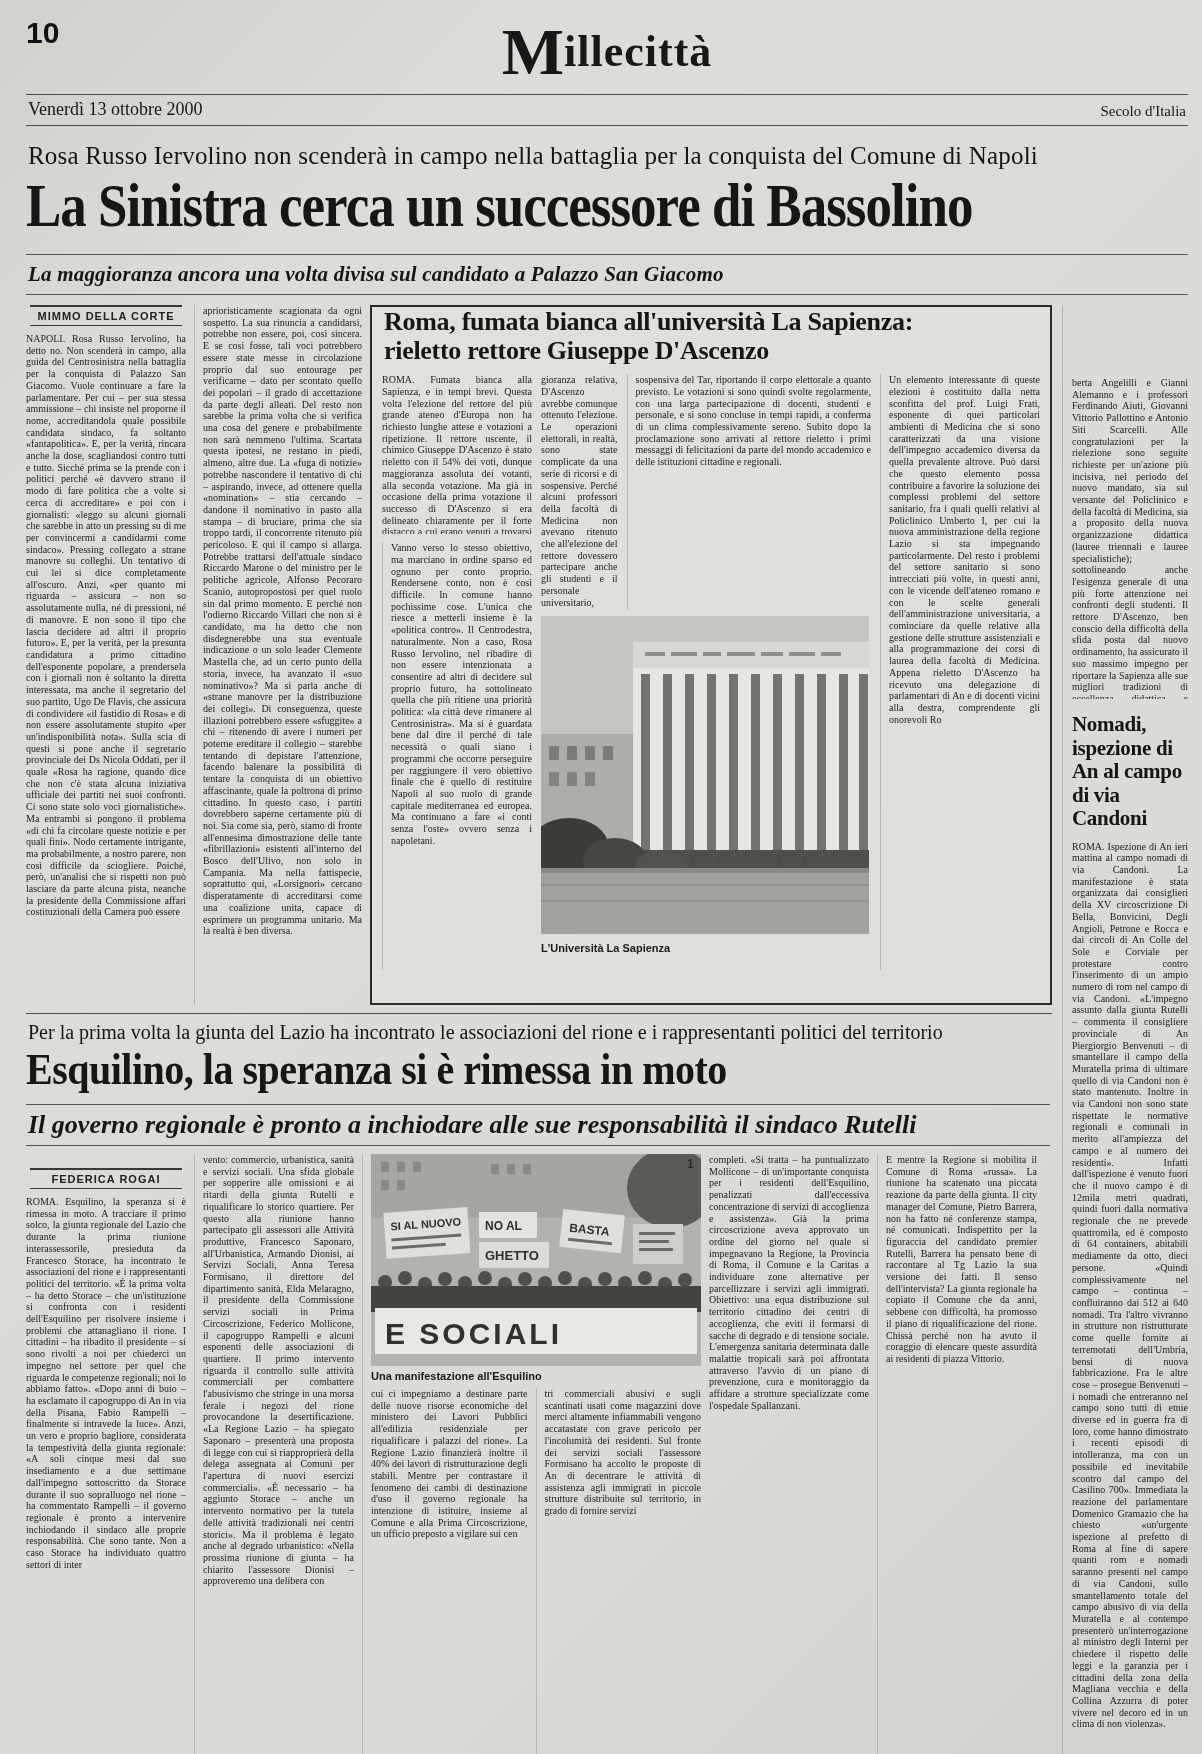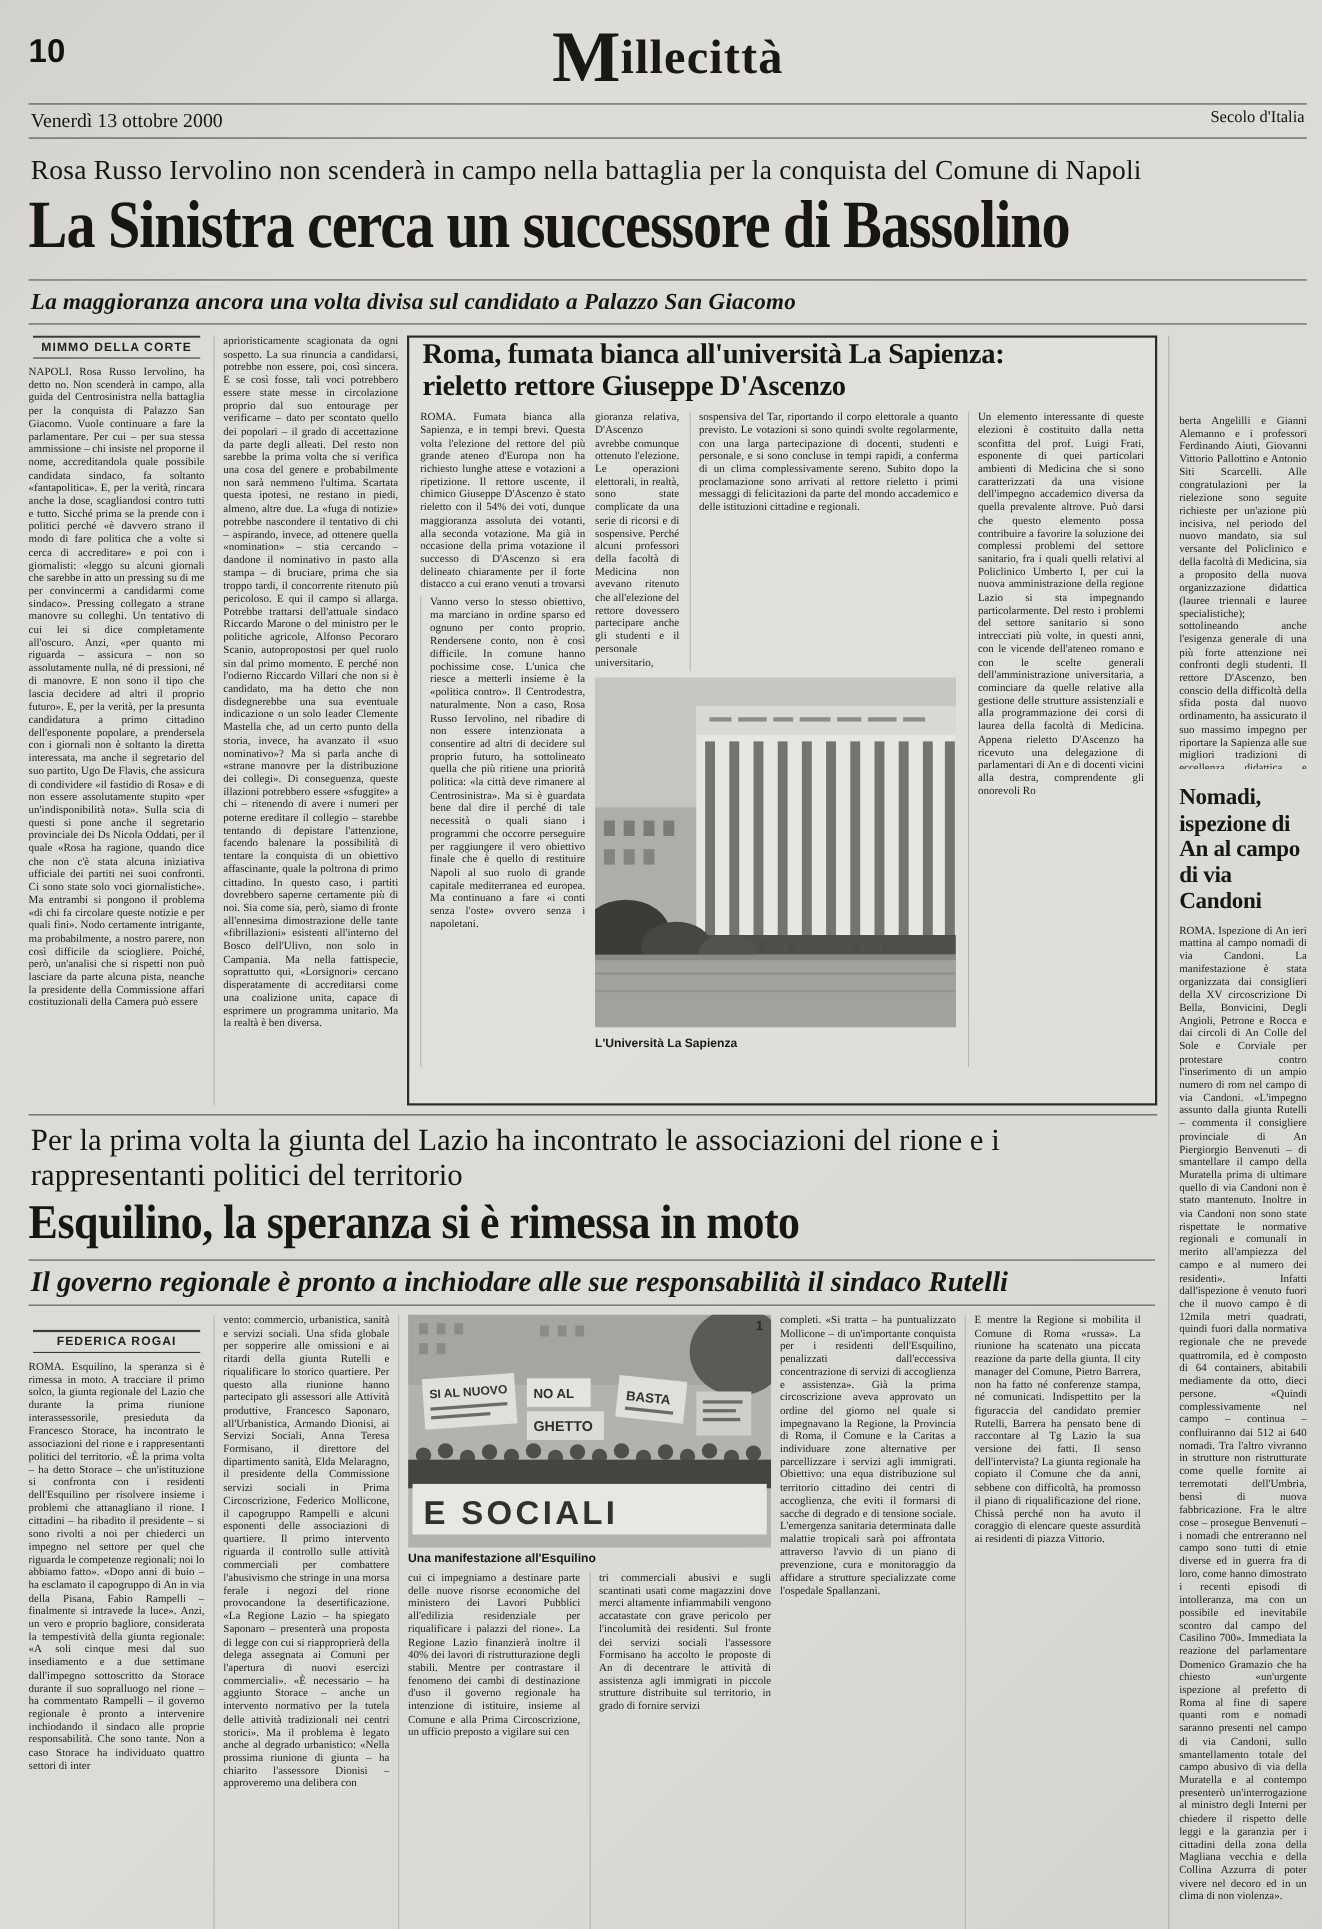--- a/index.html
+++ b/index.html
@@ -17,7 +17,7 @@
   .rule { border-top: 1px solid #4c4b48; }
   
   .header-top { position: relative; height: 88px; }
-  .pagenum { position: absolute; left: 0; top: 24px; font: 700 30px "Liberation Sans", sans-serif; color:#111; }
+  .pagenum { position: absolute; left: 0; top: 10px; font: 700 30px "Liberation Sans", sans-serif; color:#111; }
   .masthead { text-align: center; padding-top: 20px; color:#181816; }
   .m-big  { font-weight: 700; font-size: 66px; line-height: 0.8; vertical-align: -8px; }
   .m-rest { font-weight: 700; font-size: 44px; letter-spacing: 1px; }

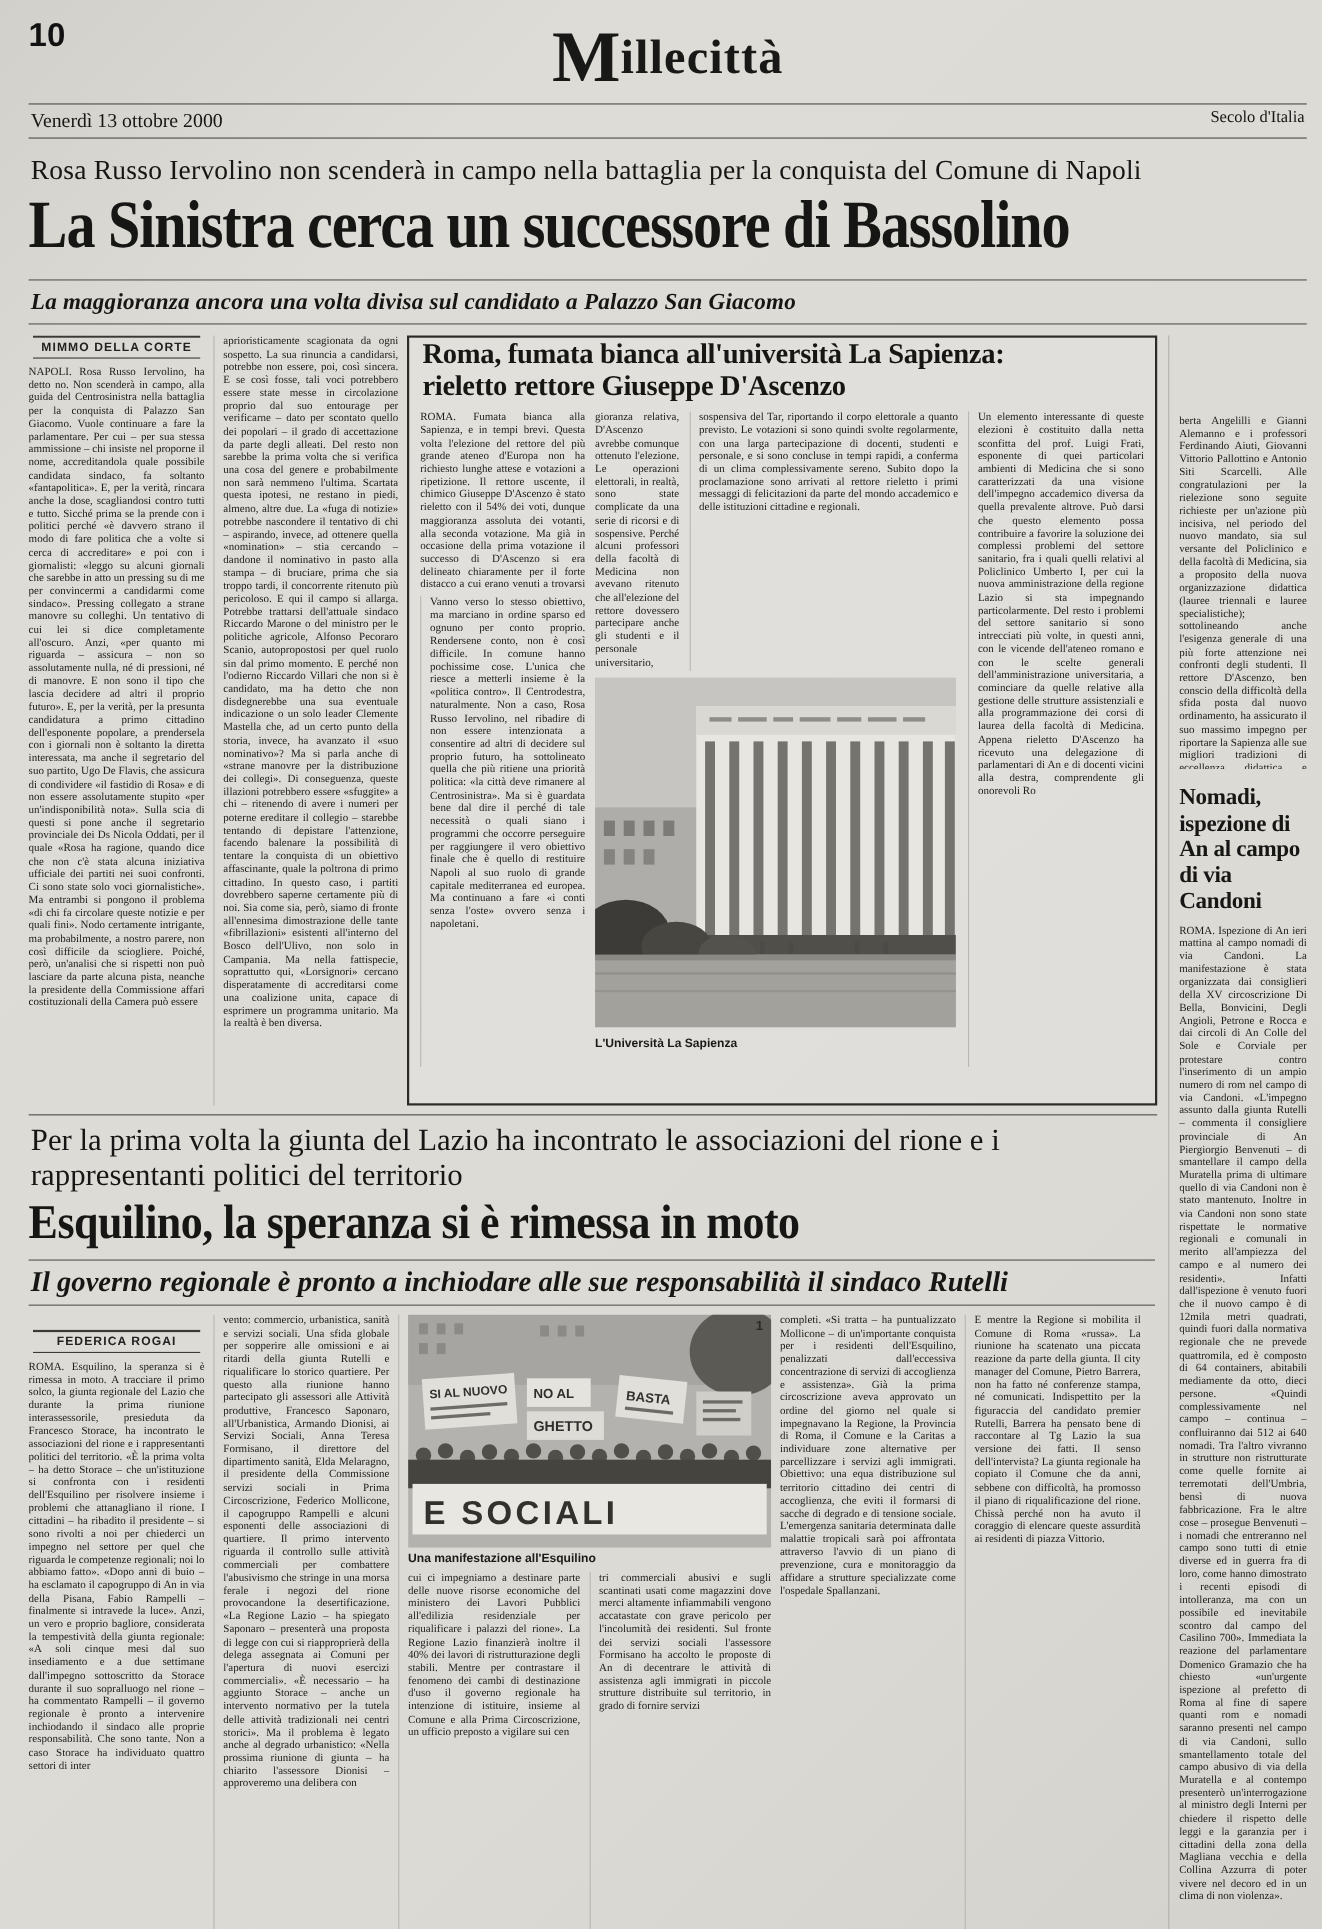--- a/index.html
+++ b/index.html
@@ -21,7 +21,7 @@
   .masthead { text-align: center; padding-top: 20px; color:#181816; }
   .m-big  { font-weight: 700; font-size: 66px; line-height: 0.8; vertical-align: -8px; }
   .m-rest { font-weight: 700; font-size: 44px; letter-spacing: 1px; }
-  .dateline { display:flex; justify-content: space-between; align-items: flex-start; padding: 4px 2px 5px 2px; }
+  .dateline { display:flex; justify-content: space-between; align-items: flex-end; padding: 4px 2px 5px 2px; }
   .date  { font-size: 18px; }
   .paper { font-size: 15px; font-weight: 400; }
   

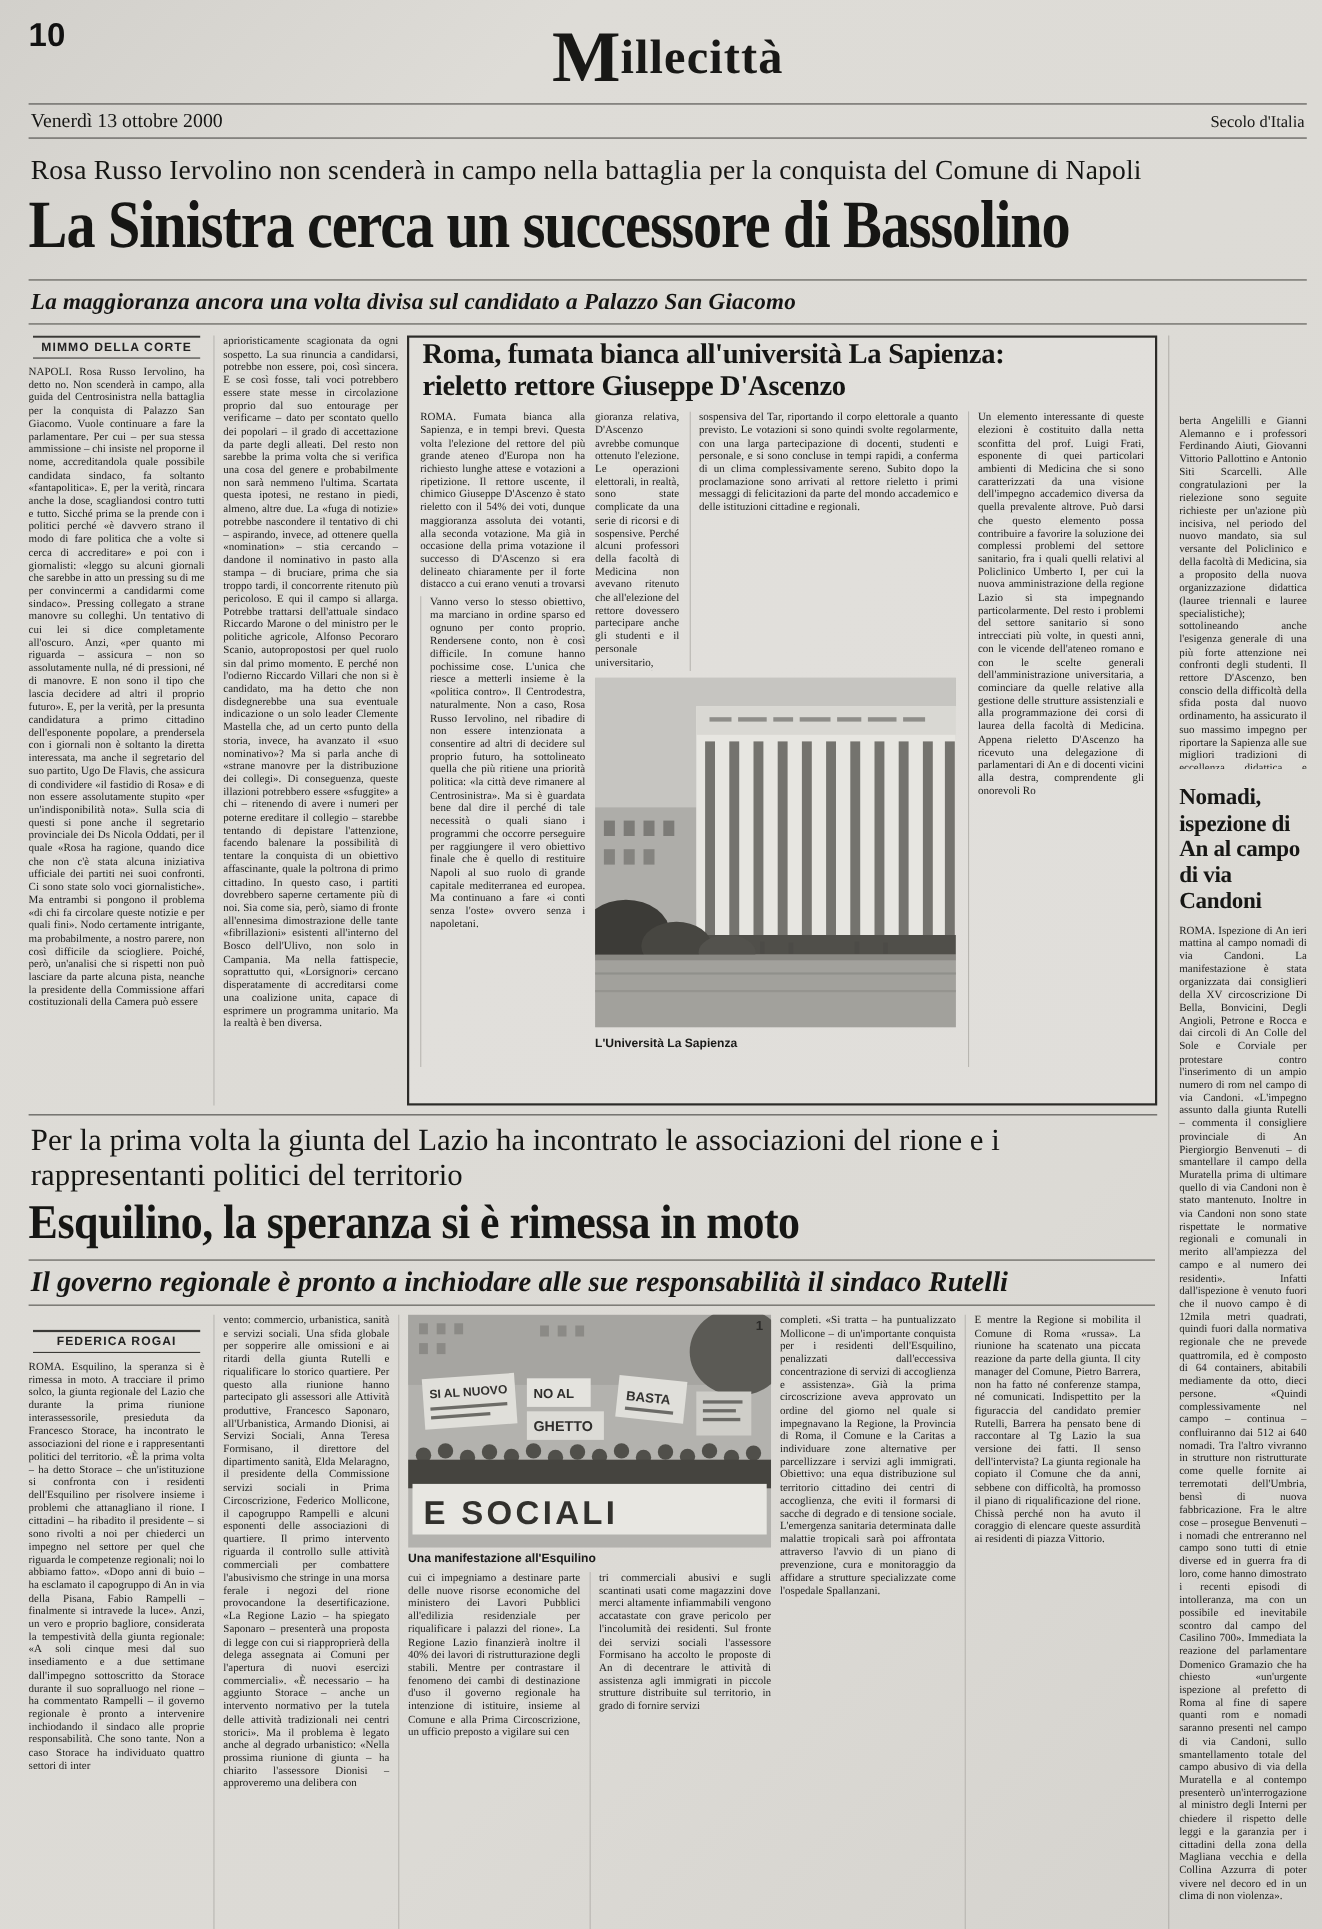--- a/index.html
+++ b/index.html
@@ -68,7 +68,7 @@
   .rail-body { }
   
   .esq { border-top: 1px solid #4c4b48; margin-top: 8px; padding-top: 5px; }
-  .esq-kicker { font-size: 28px; margin: 2px 0 4px 2px; }
+  .esq-kicker { font-size: 20px; margin: 2px 0 4px 2px; }
   .esq-headline {
     font-size: 40px; font-weight: 700; letter-spacing: -0.5px; line-height: 1;
     transform: scaleY(1.1); transform-origin: left top; height: 46px; margin: 2px 0 10px 0; white-space: nowrap;

